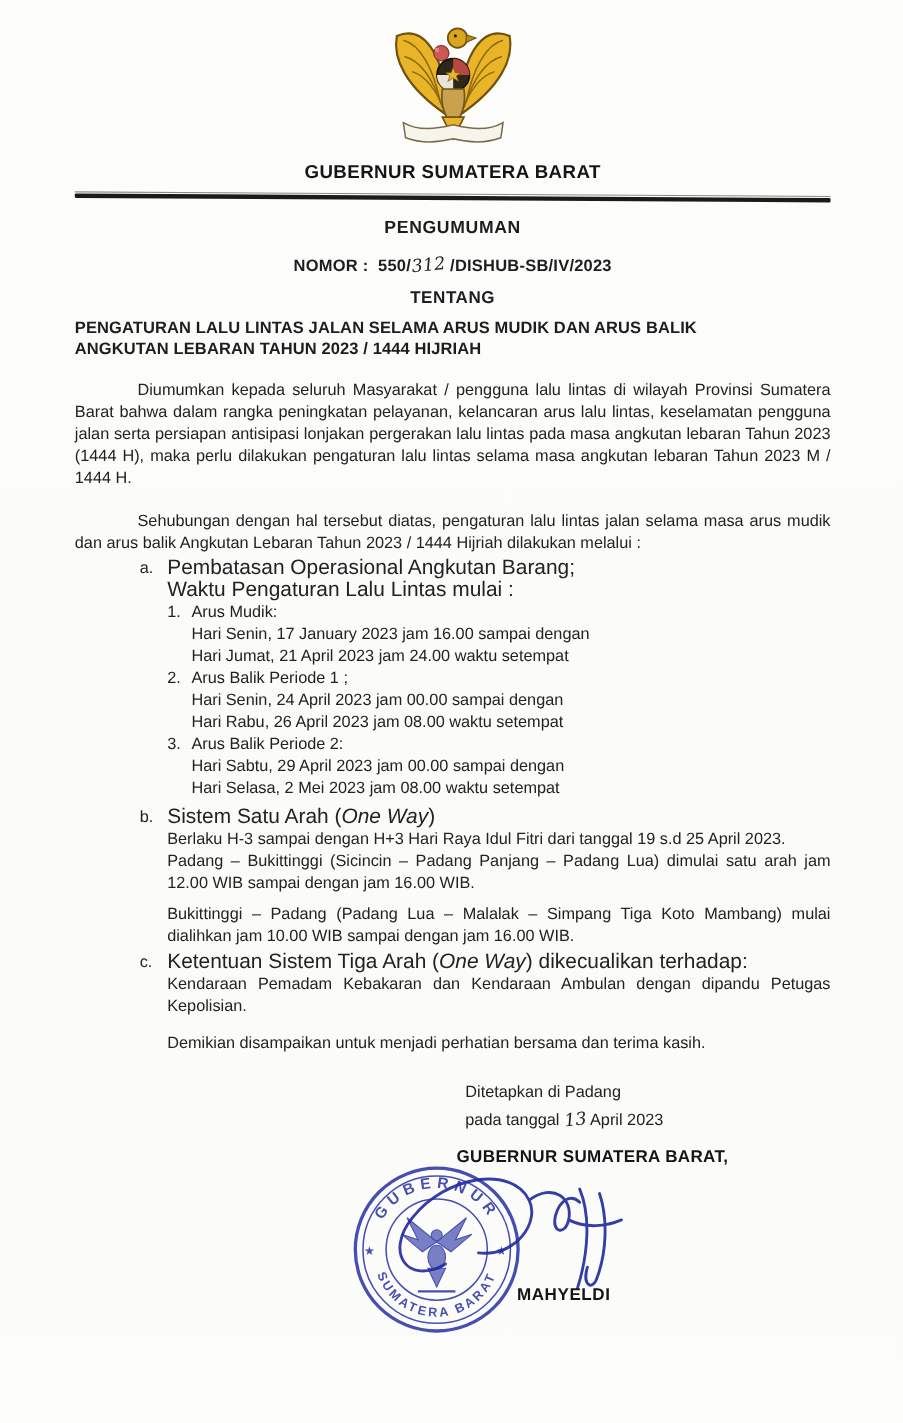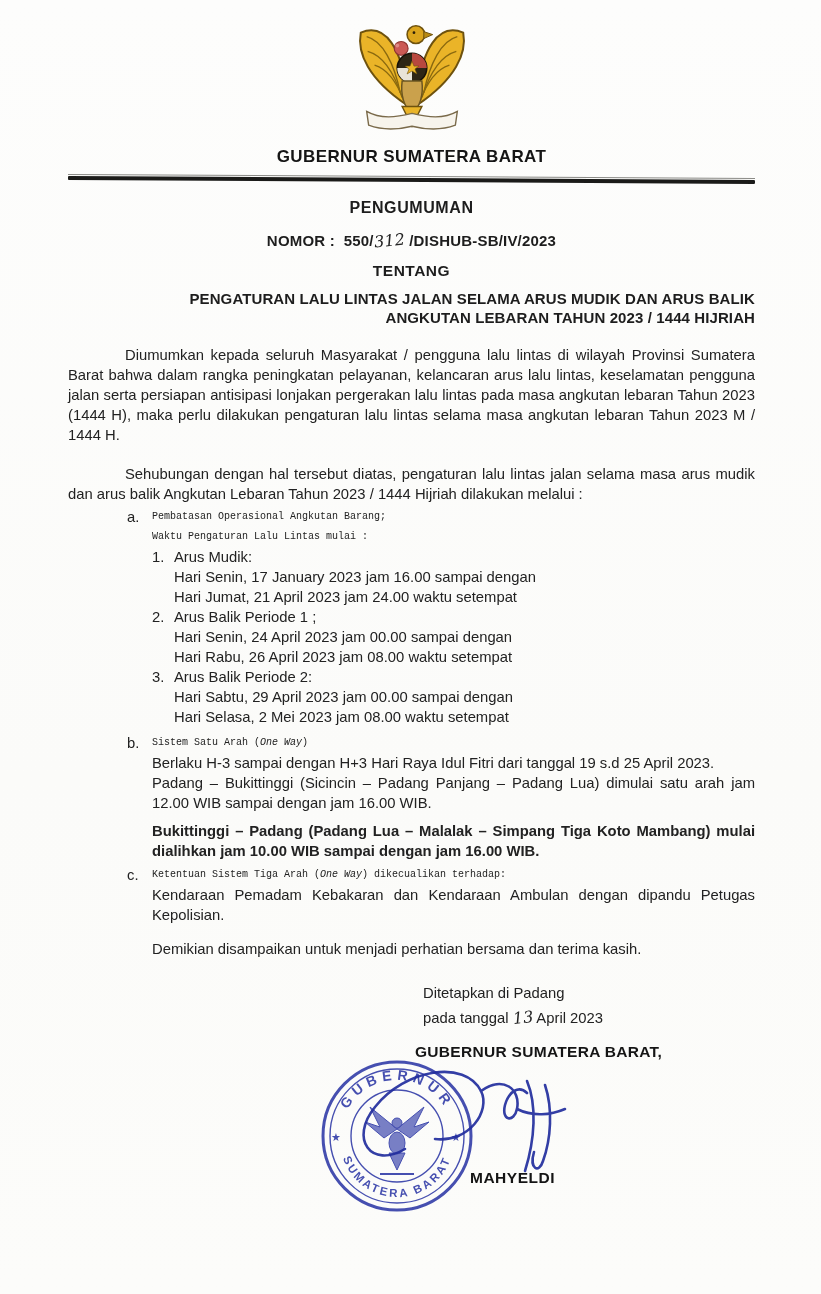--- a/index.html
+++ b/index.html
@@ -46,7 +46,7 @@
     font-size:15.5px; font-weight:700; letter-spacing:.5px; height:20px;
   }
   .subject {
-    margin-top:7px; text-align:right;
+    margin-top:7px; text-align:left;
     font-size:15px; font-weight:700; line-height:19px; letter-spacing:.1px;
   }
   

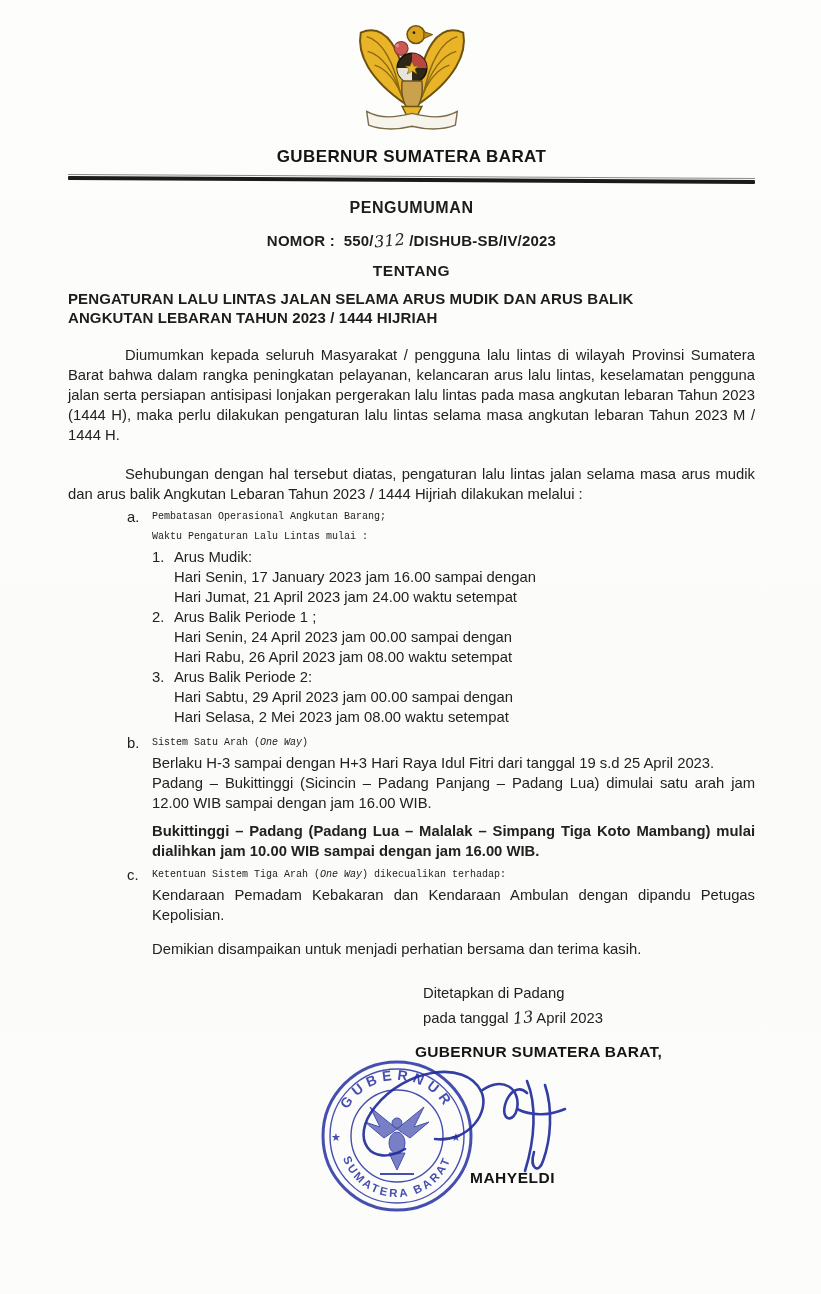--- a/index.html
+++ b/index.html
@@ -61,7 +61,7 @@
   .abc-row { display:flex; align-items:flex-start; }
   .abc-marker { width:25px; flex:none; font-size:14.8px; line-height:20px; color:#222; }
   .abc-content { flex:1; min-width:0; }
-  .abc-title { font-size:10px; line-height:20px; color:#222;font-family:Liberation Mono, monospace; }
+  .abc-title { font-size:19px; line-height:20px; color:#222; }
   .num-row { display:flex; align-items:flex-start; }
   .num-marker { width:22px; flex:none; font-size:14.8px; line-height:20px; color:#222; }
   .num-content { flex:1; min-width:0; font-size:14.8px; line-height:20px; color:#222; }

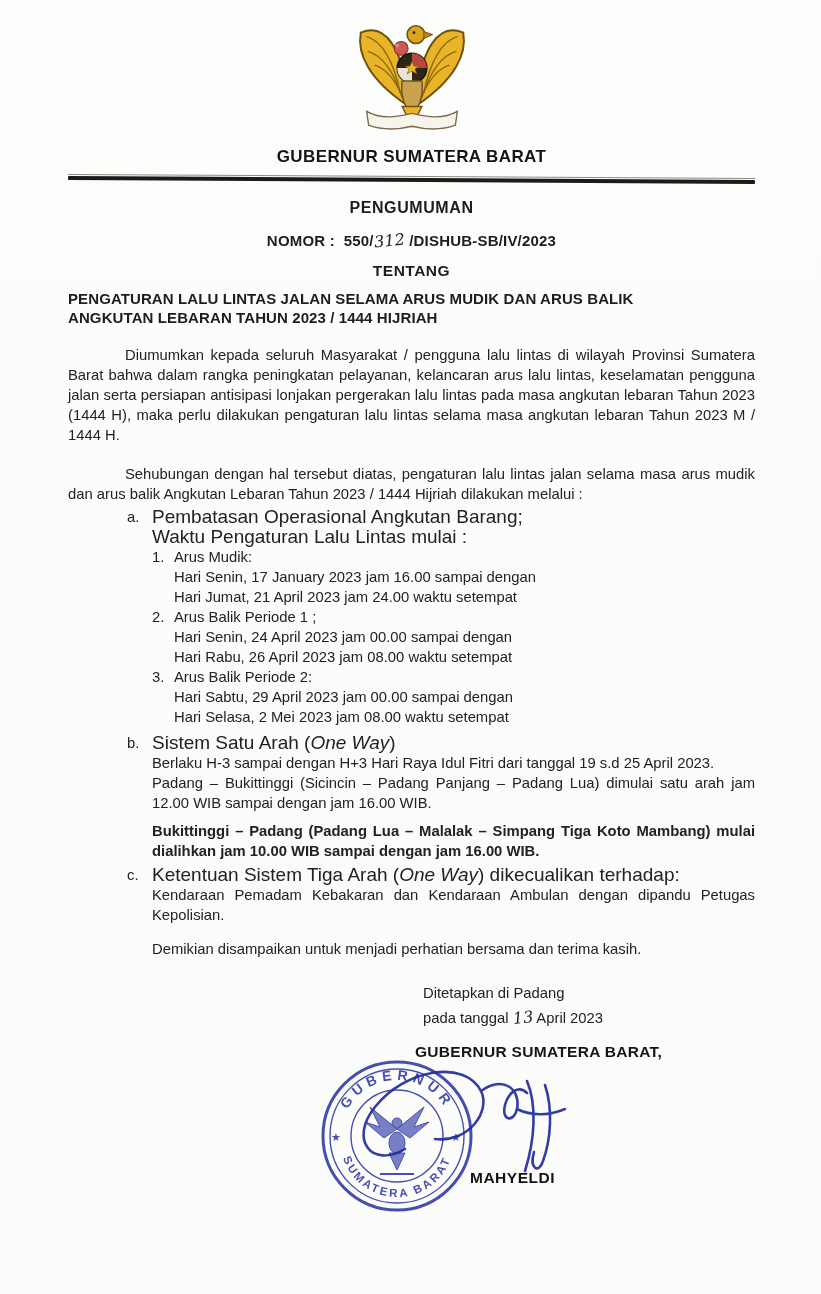--- a/index.html
+++ b/index.html
@@ -67,7 +67,7 @@
   .num-content { flex:1; min-width:0; font-size:14.8px; line-height:20px; color:#222; }
   .item-b { margin-top:6px; }
   .item-c { margin-top:4px; }
-  .gap-top { margin-top:8px;font-weight:bold; }
+  .gap-top { margin-top:8px; }
   .it { font-style:italic; }
   .closing {
     margin-top:14px; margin-left:84px;

